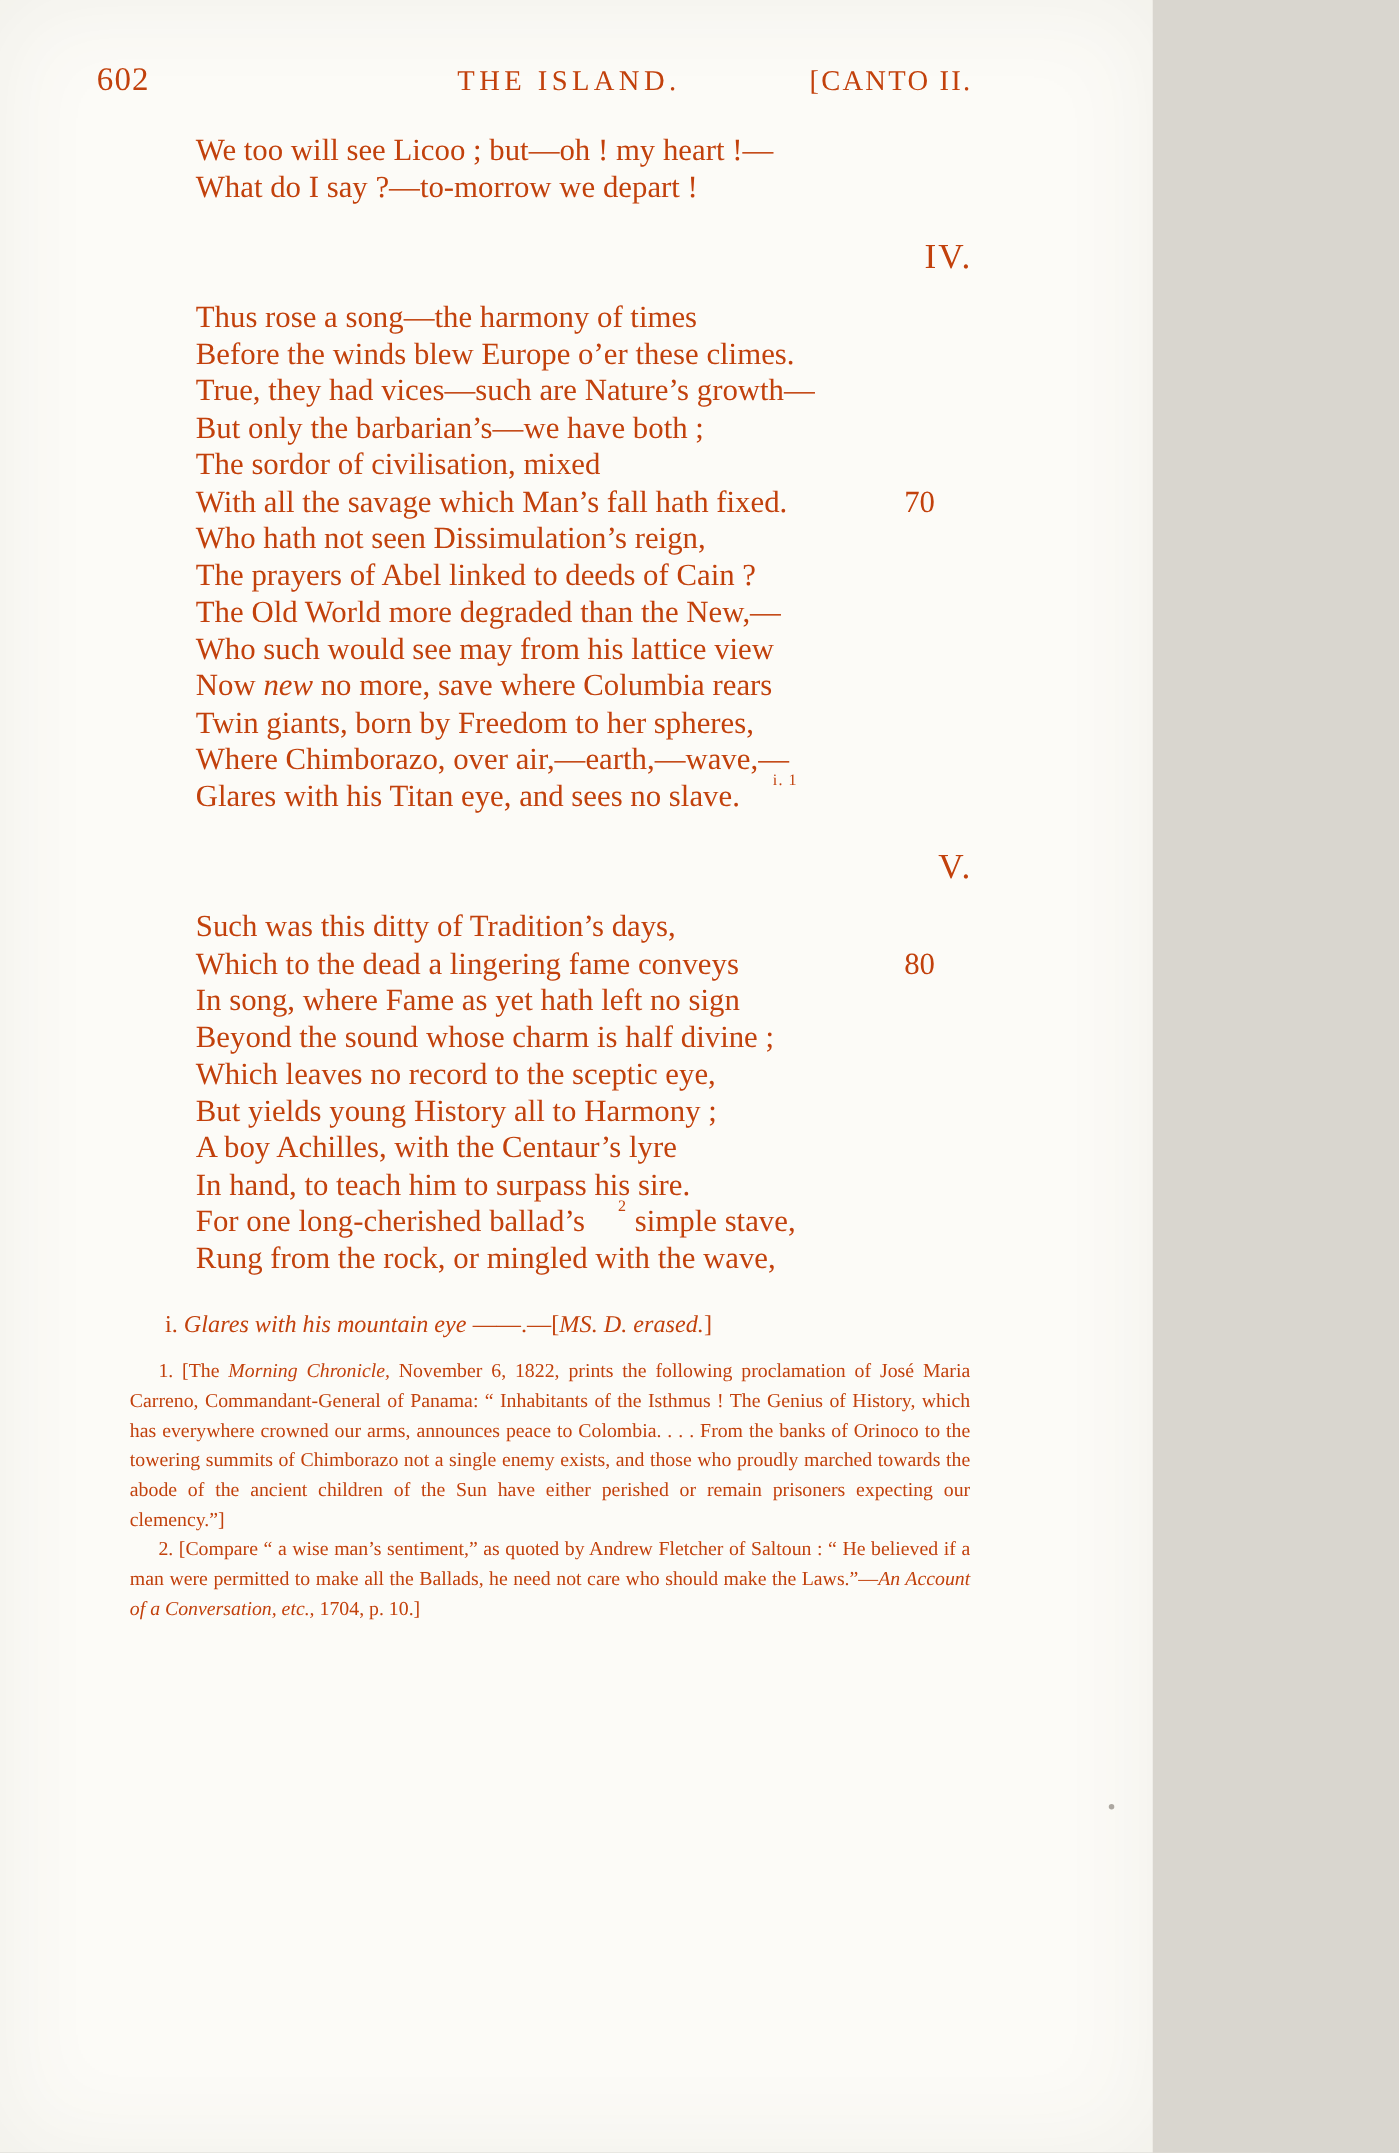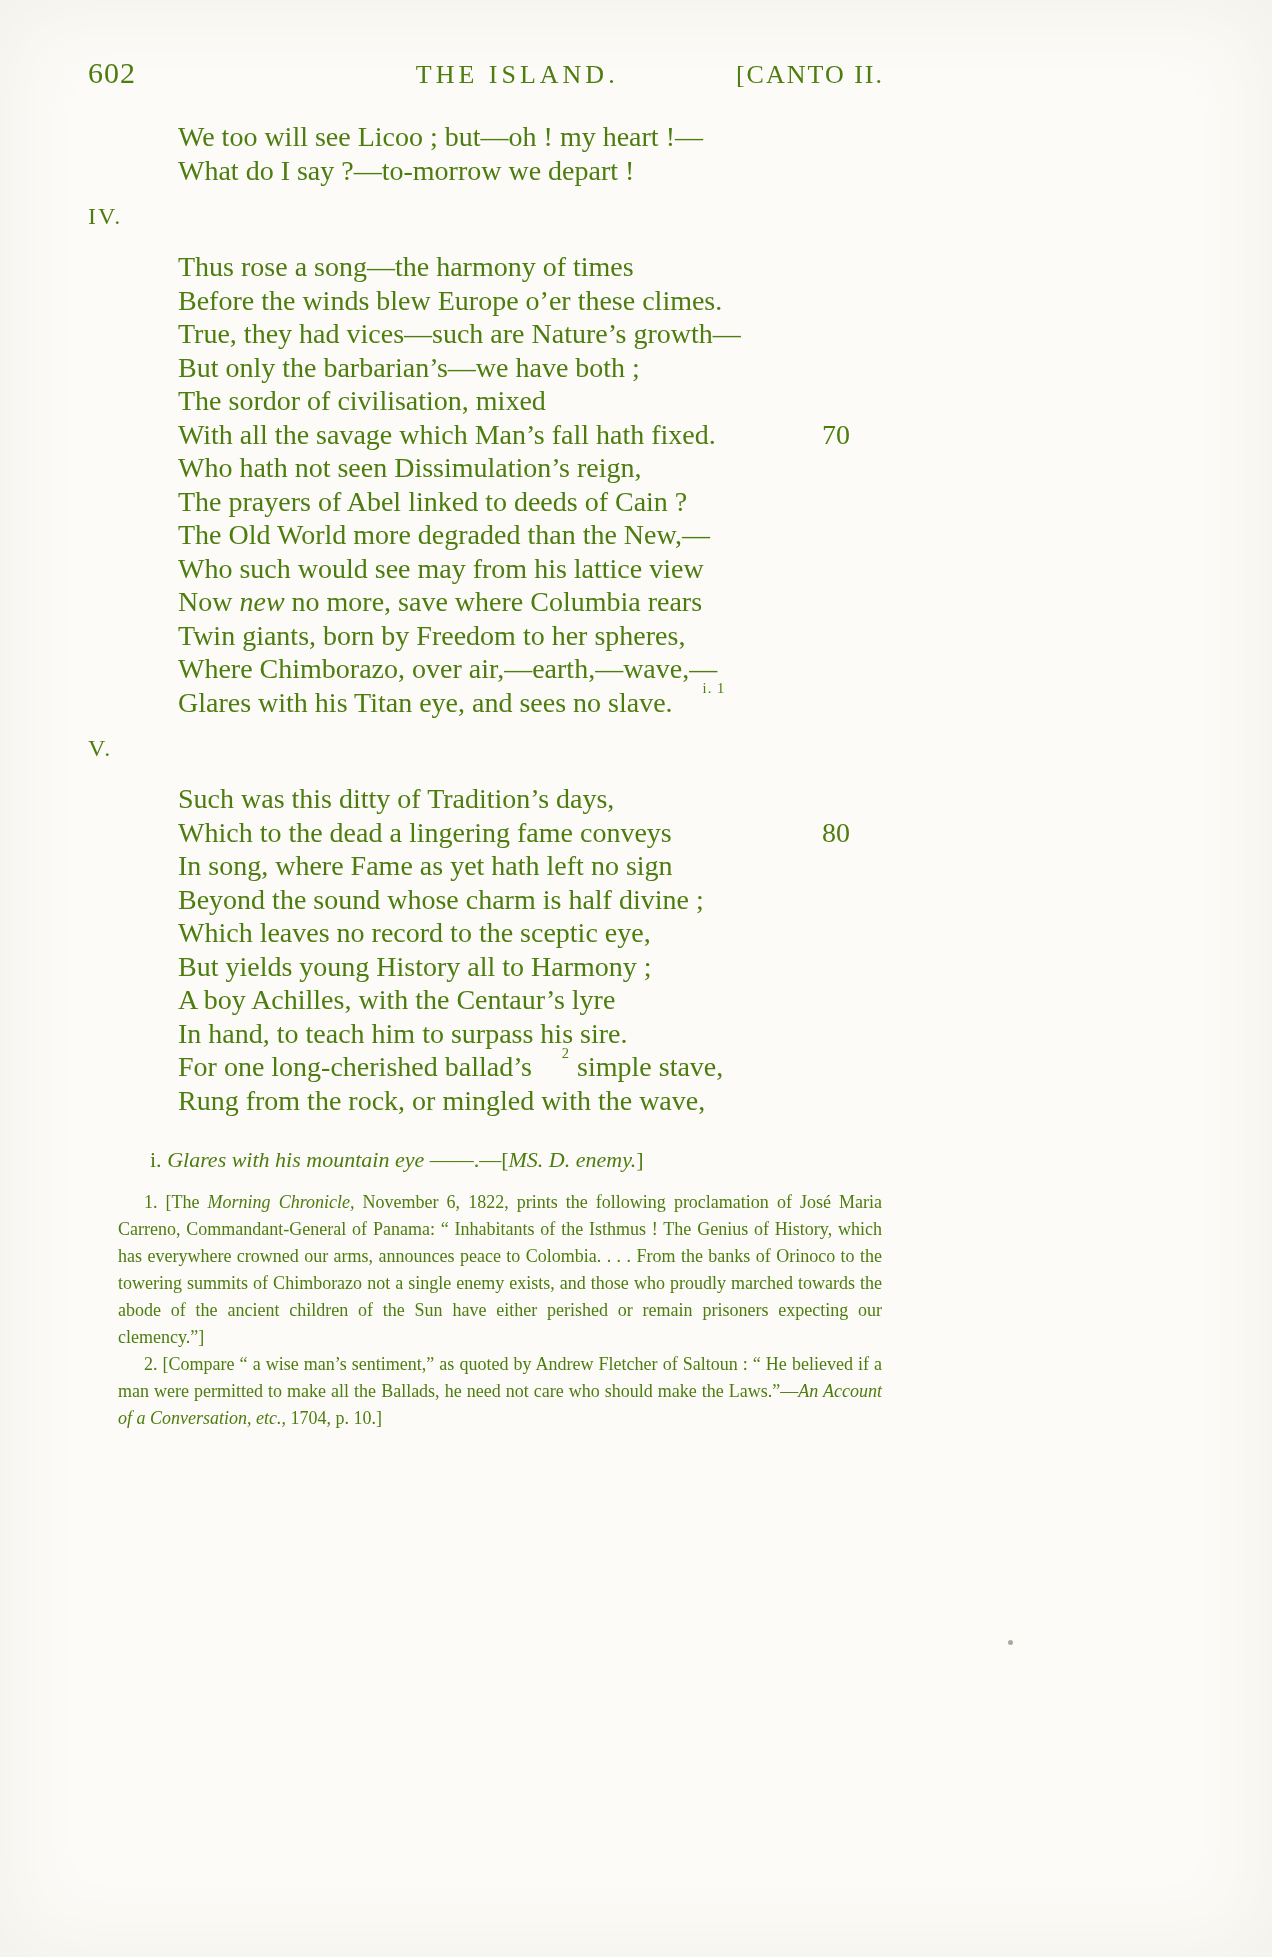--- a/index.html
+++ b/index.html
@@ -5,11 +5,11 @@
   * { margin:0; padding:0; box-sizing:border-box; }
   html,body { background:#d9d6cf; }
   .page {
-    width:1272px; height:1957px;
+    width:1048px; height:1957px;
     background:#fcfbf7;
     position:relative;
     font-family:"Liberation Serif","DejaVu Serif",serif;
-    color:#4d7c0f;
+    color:#c2410c;
     box-shadow: inset 0 0 90px rgba(90,80,60,0.07);
     overflow:hidden;
   }

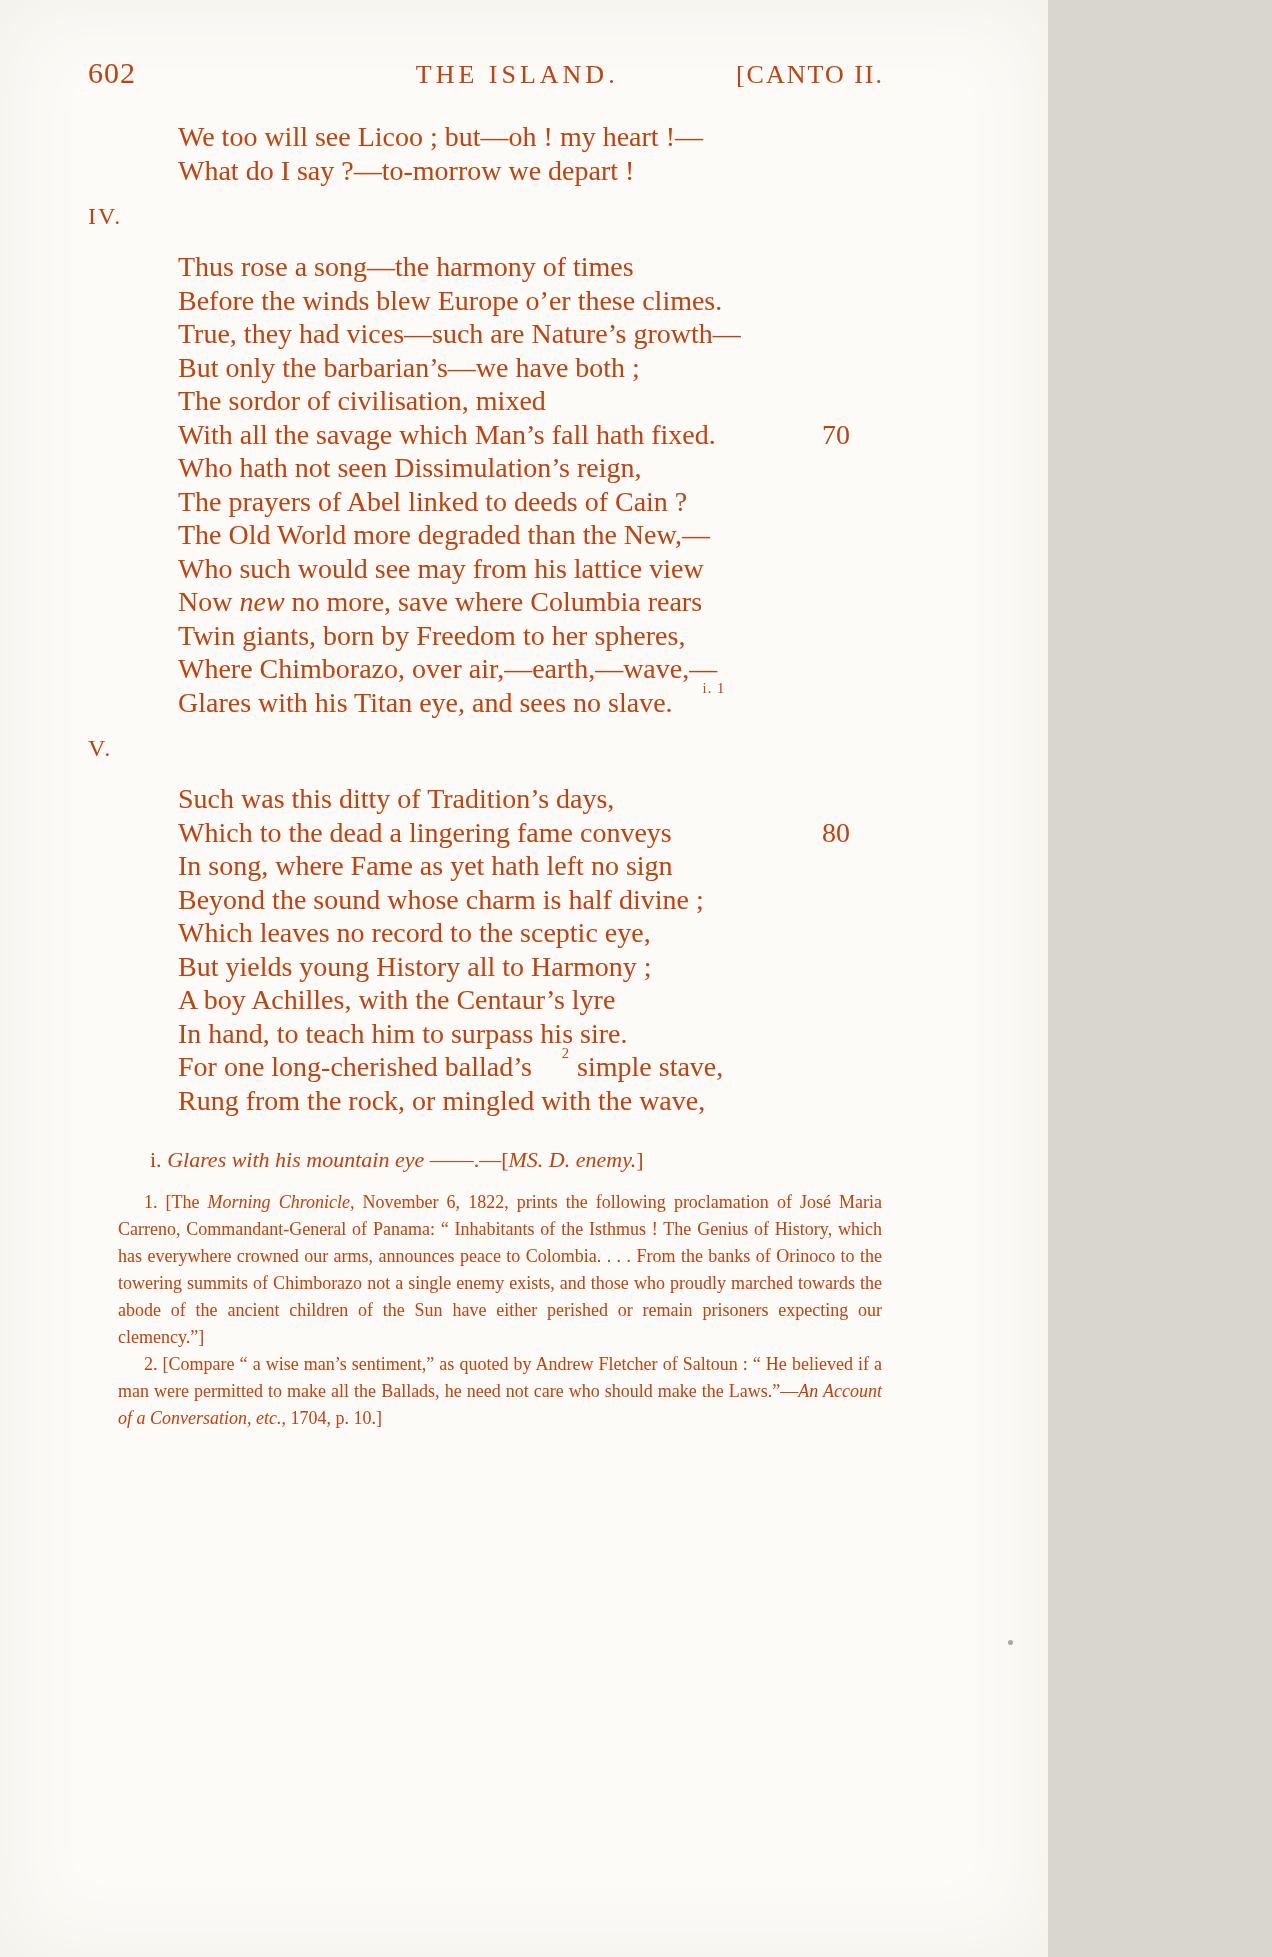--- a/index.html
+++ b/index.html
@@ -27,7 +27,7 @@
   .poem.first { margin-top:30px; }
   .pline { position:relative; white-space:nowrap; }
   .lnum { position:absolute; right:0; top:0; }
-  .sheading { text-align:left; font-size:24px; letter-spacing:2px; margin:16px 0 20px 0; }
+  .sheading { text-align:right; font-size:32px; letter-spacing:2px; margin:28px 0 20px 0; }
   sup.fnmark { font-size:0.52em; line-height:0; position:relative; top:-0.55em; letter-spacing:1px;padding-left:30px; }
 
   

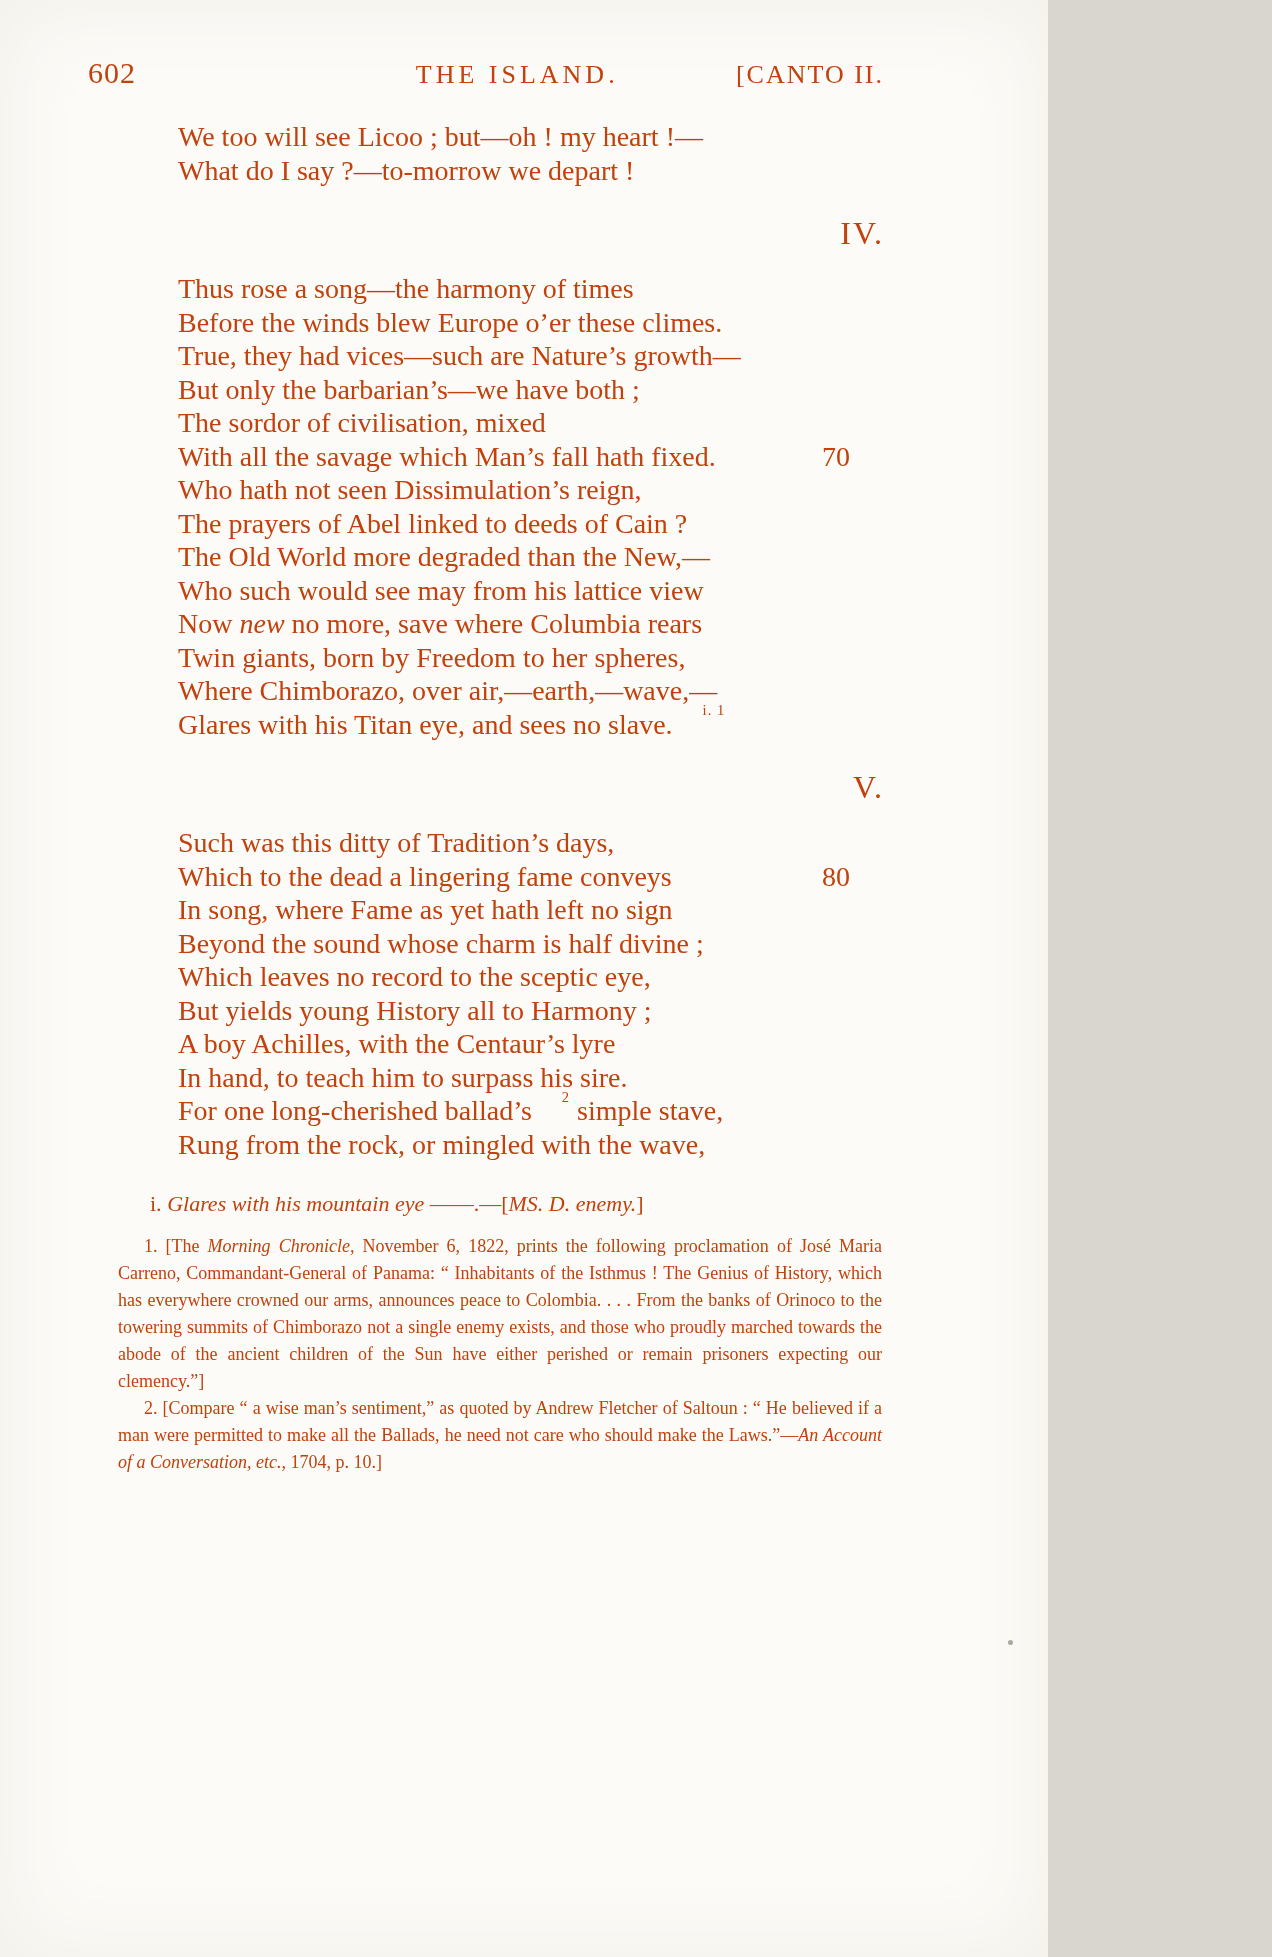--- a/index.html
+++ b/index.html
@@ -93,7 +93,7 @@
 
     <div class="variant">
       <span>i.</span>
-      <i>Glares with his mountain eye</i><span> ——.—[</span><i>MS. D. enemy.</i><span>]</span>
+      <i>Glares with his mountain eye</i><span> ——.—[</span><i>MS. D. erased.</i><span>]</span>
     </div>
 
     <div class="footnotes">

